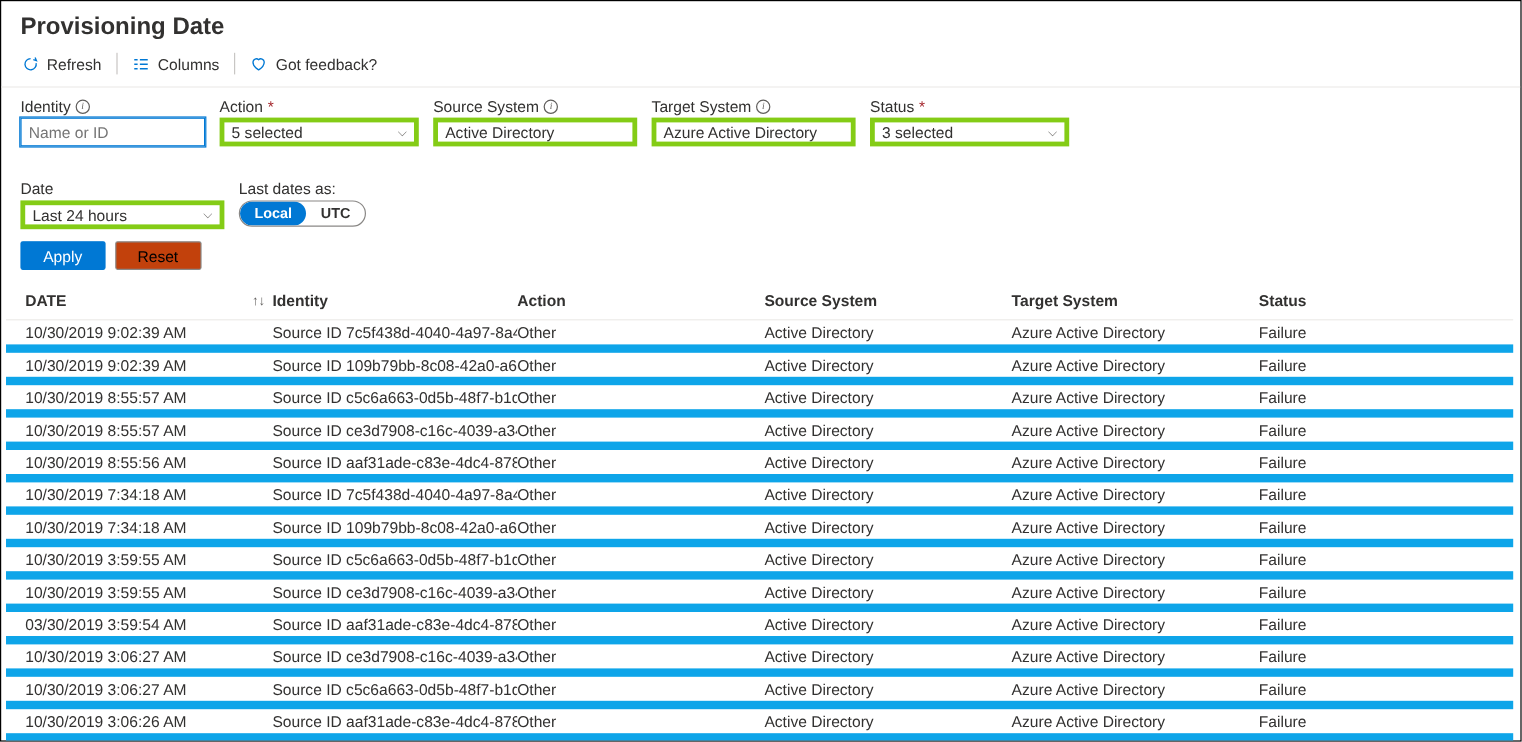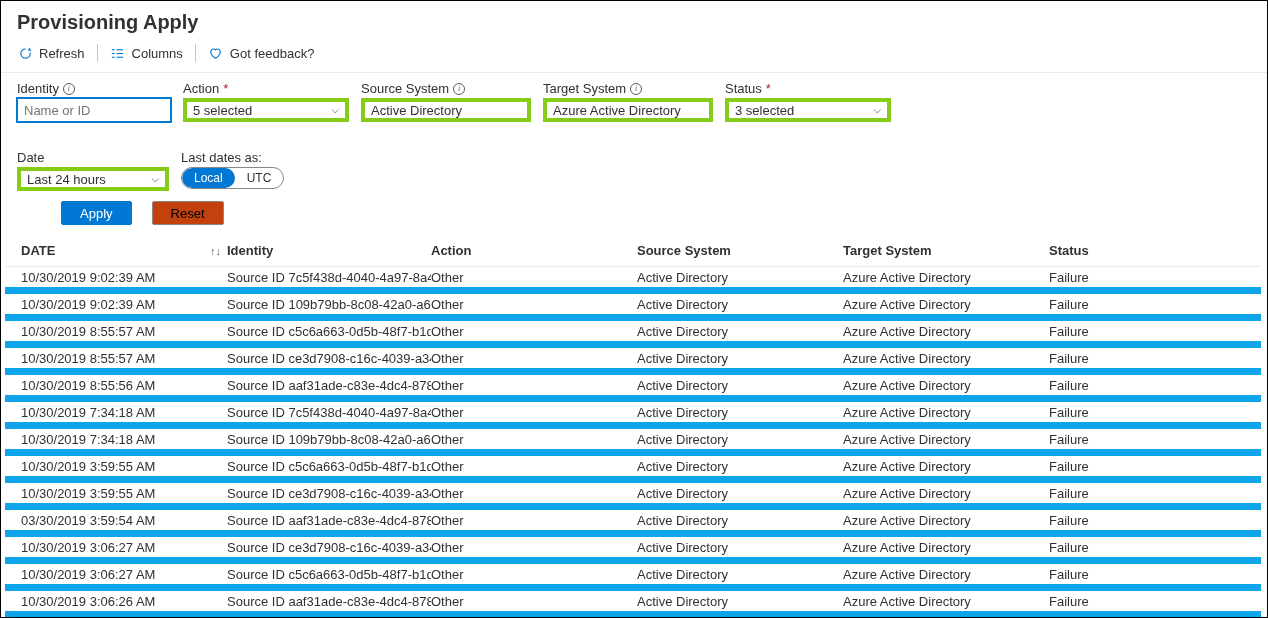--- a/index.html
+++ b/index.html
@@ -41,7 +41,7 @@
 </head>
 <body>
 
-<div class="page-title">Provisioning Apply</div>
+<div class="page-title">Provisioning Date</div>
 
 <div class="toolbar">
   <div class="tb-item">

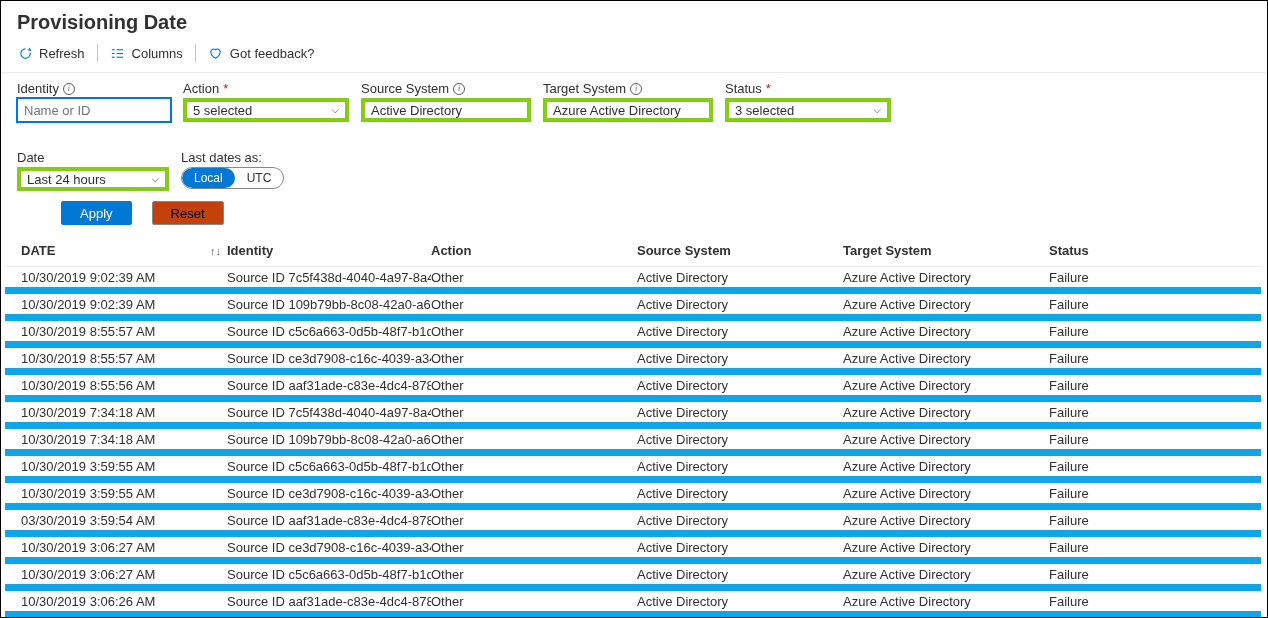--- a/index.html
+++ b/index.html
@@ -129,7 +129,7 @@
     <div class="flabel">
         <span>Date</span>
       </div>
-    <div class="fselect" style="width:152px">
+    <div class="fselect" style="width:170px">
         <span>Last 24 hours</span>
         <span class="chev">⌵</span>
       </div>

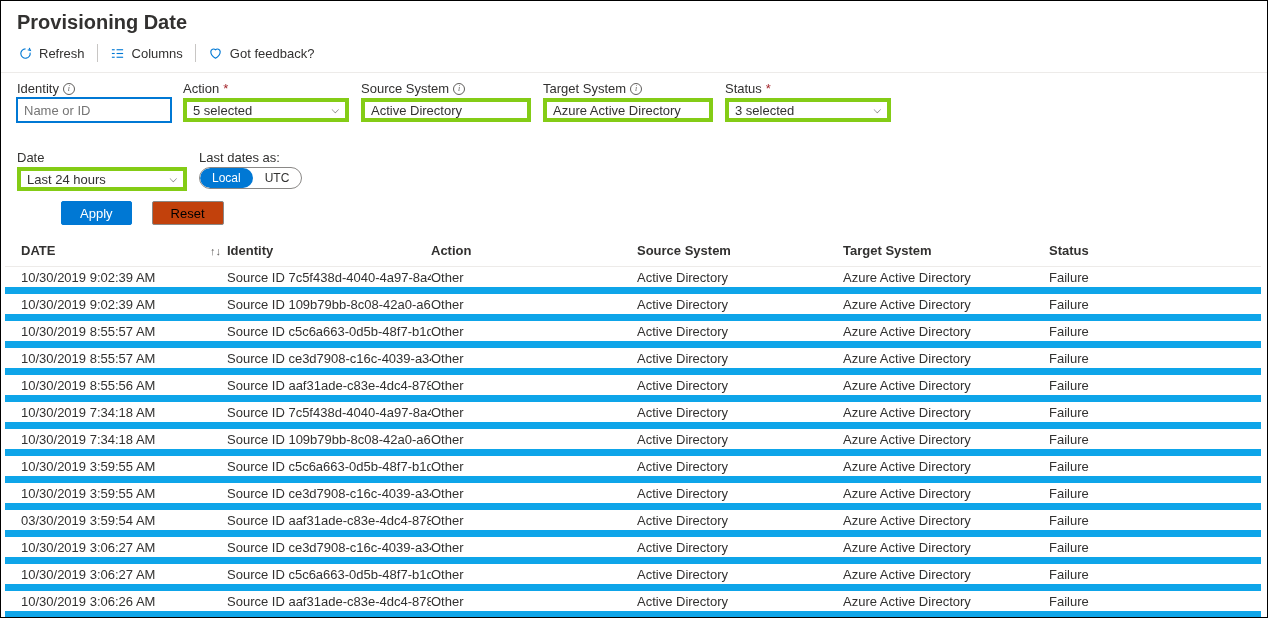--- a/index.html
+++ b/index.html
@@ -20,7 +20,7 @@
   .fselect.w1{width:166px;}
   .chev{font-size:10px;color:#605e5c;}
   .toggle{display:flex;align-items:center;border:1px solid #8a8886;border-radius:12px;height:22px;overflow:hidden;width:fit-content;}
-  .toggle-opt{font-size:12px;padding:3px 12px;cursor:pointer;}
+  .toggle-opt{font-size:12px;padding:3px 12px;cursor:pointer;font-weight:bold;}
   .toggle-opt.active{background:#0078d4;color:#fff;border-radius:12px;}
   .btnrow{display:flex;gap:20px;padding:6px 16px 10px;margin-left:44px;}
   .btn{height:24px;font-size:13px;padding:0 18px;border:1px solid #8a8886;background:#c2410c;cursor:pointer;border-radius:2px;}

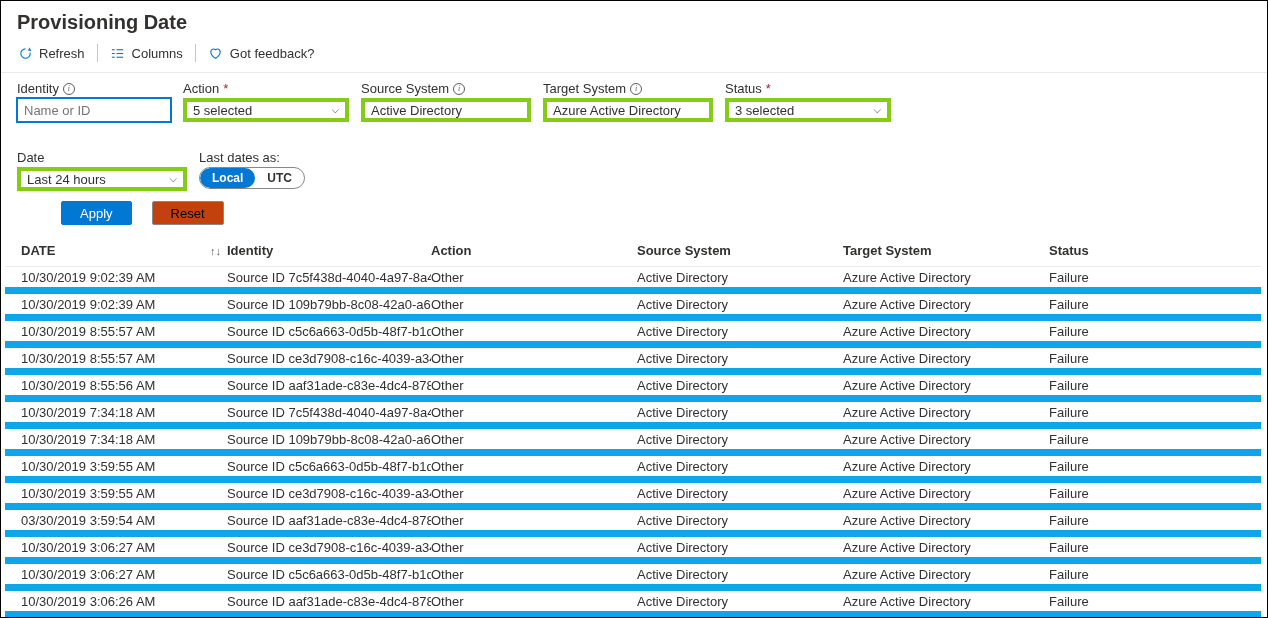--- a/index.html
+++ b/index.html
@@ -22,7 +22,7 @@
   .toggle{display:flex;align-items:center;border:1px solid #8a8886;border-radius:12px;height:22px;overflow:hidden;width:fit-content;}
   .toggle-opt{font-size:12px;padding:3px 12px;cursor:pointer;font-weight:bold;}
   .toggle-opt.active{background:#0078d4;color:#fff;border-radius:12px;}
-  .btnrow{display:flex;gap:20px;padding:6px 16px 10px;margin-left:44px;}
+  .btnrow{display:flex;gap:8px;padding:6px 16px 10px;}
   .btn{height:24px;font-size:13px;padding:0 18px;border:1px solid #8a8886;background:#c2410c;cursor:pointer;border-radius:2px;}
   .btn.primary{background:#0078d4;border-color:#0078d4;color:#fff;}
   .table{width:calc(100% - 10px);margin-left:4px;}

